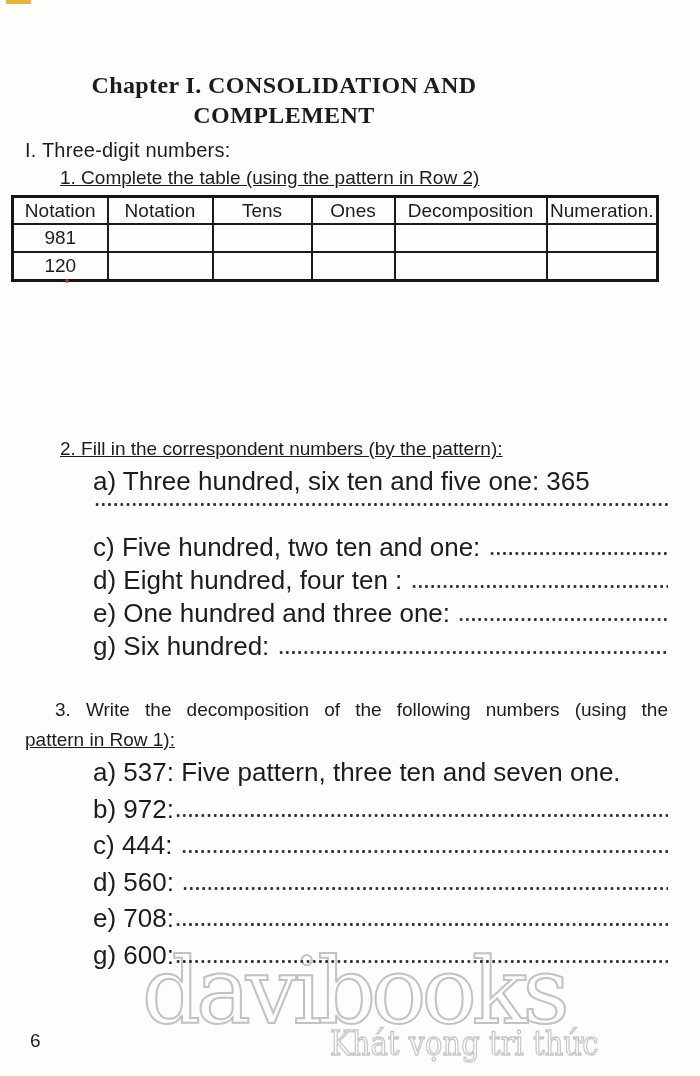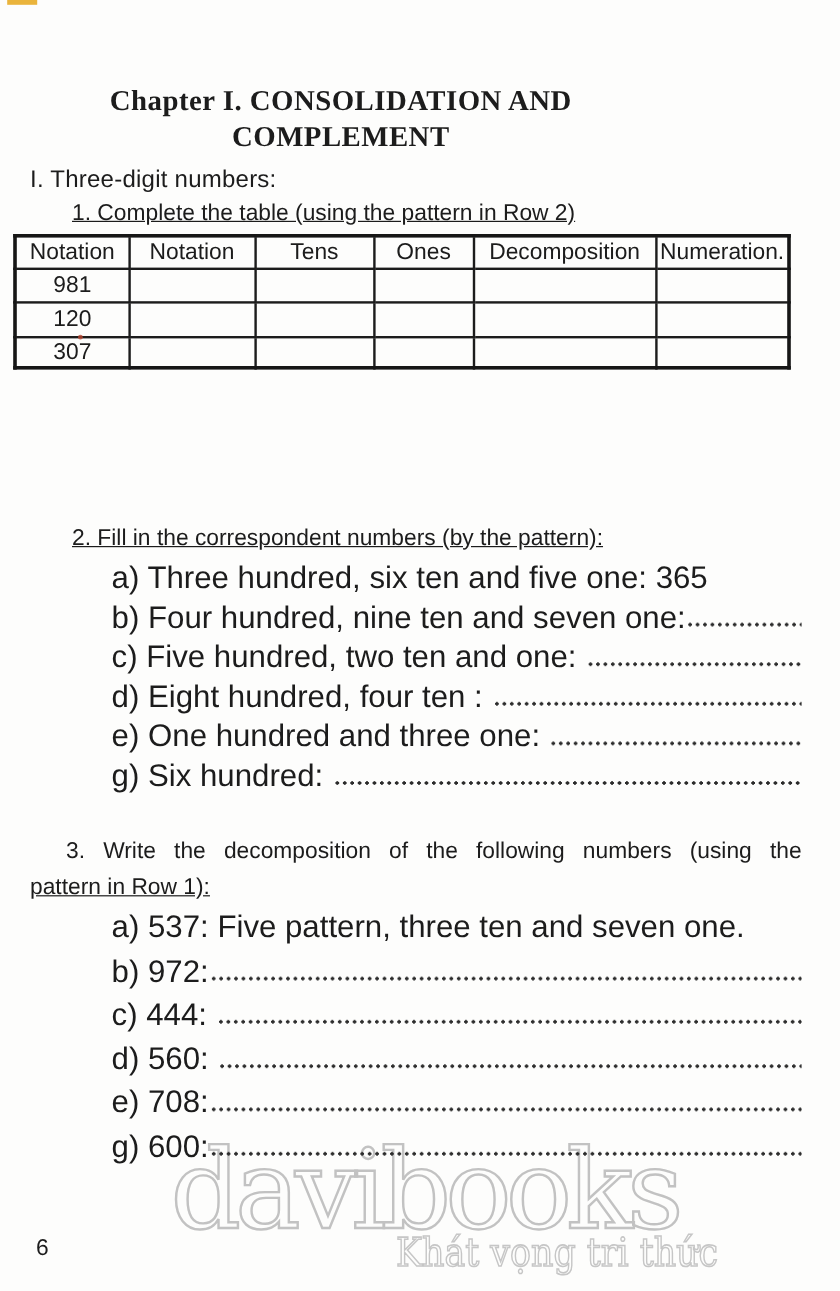--- a/index.html
+++ b/index.html
@@ -134,14 +134,6 @@
         <td></td>
         <td></td>
       </tr>
-      <tr class="sm3">
-        <td>307</td>
-        <td></td>
-        <td></td>
-        <td></td>
-        <td></td>
-        <td></td>
-      </tr>
     </tbody>
       </table>
     <div class="red-dot"></div>

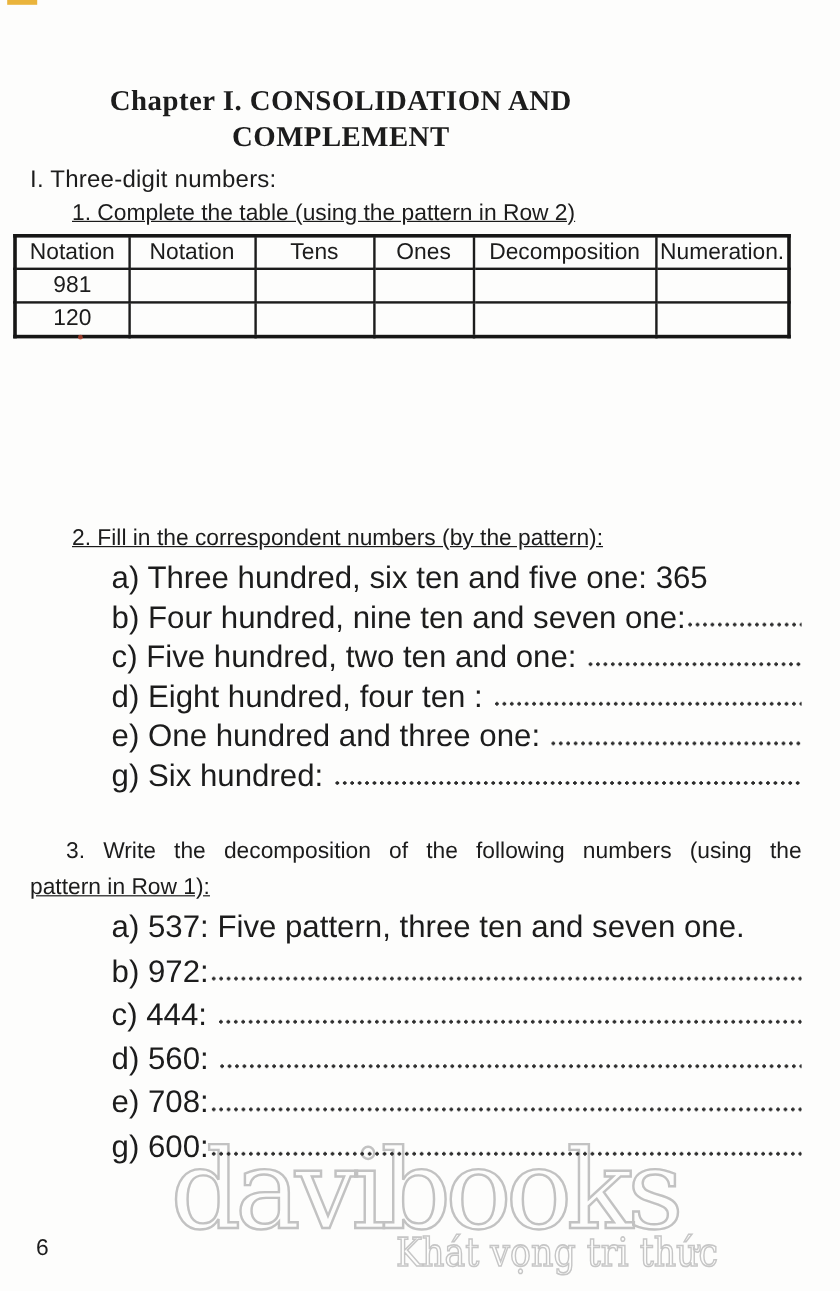--- a/index.html
+++ b/index.html
@@ -144,7 +144,6 @@
       <span class="lbl">a) Three hundred, six ten and five one: 365</span>
     </div>
     <div class="fill-line" style="top:502px">
-      <span class="lbl">b) Four hundred, nine ten and seven one:</span>
       <span class="leader"></span>
     </div>
     <div class="fill-line" style="top:535px">

